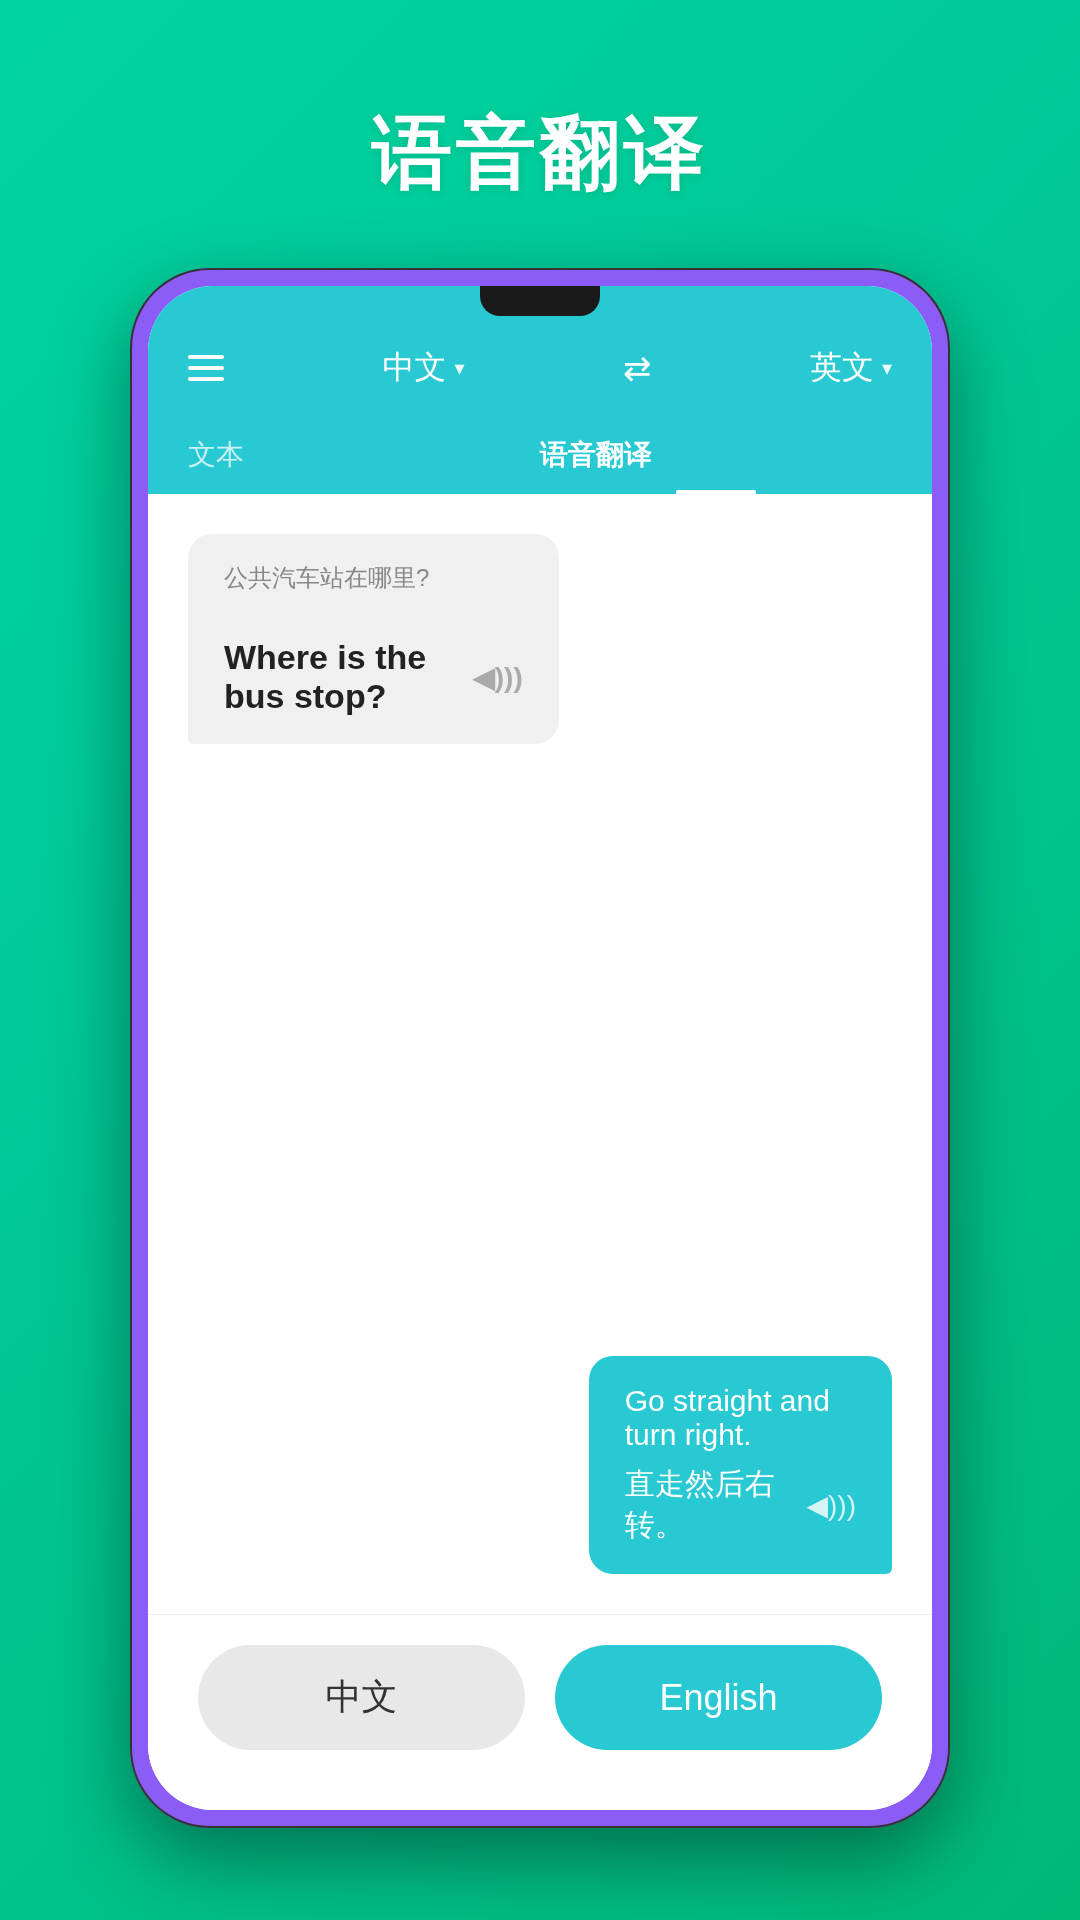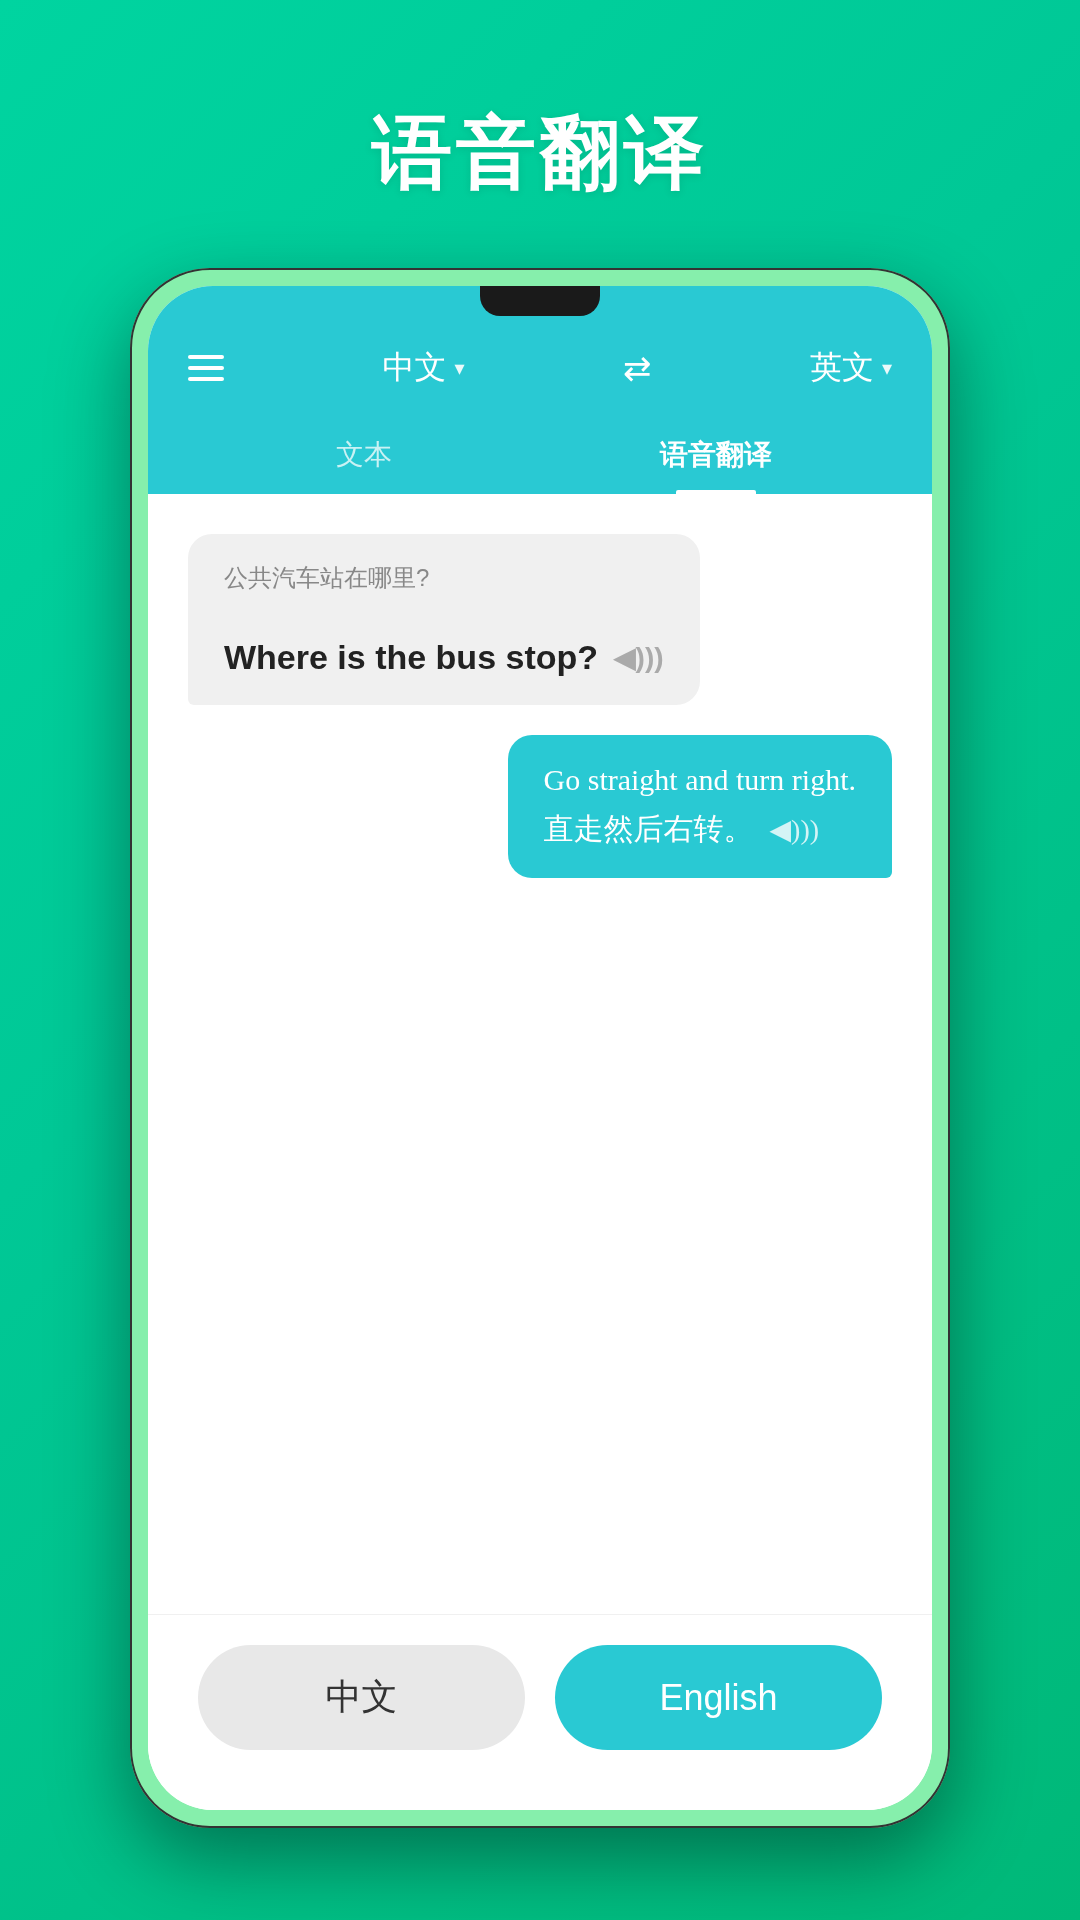--- a/index.html
+++ b/index.html
@@ -31,7 +31,7 @@
     .phone-frame {
       width: 820px;
       height: 1560px;
-      background: #86efac;
+      background: #8b5cf6;
       border-radius: 80px;
       padding: 18px;
       box-shadow: 0 30px 80px rgba(0,0,0,0.4), inset 0 0 0 2px #333;

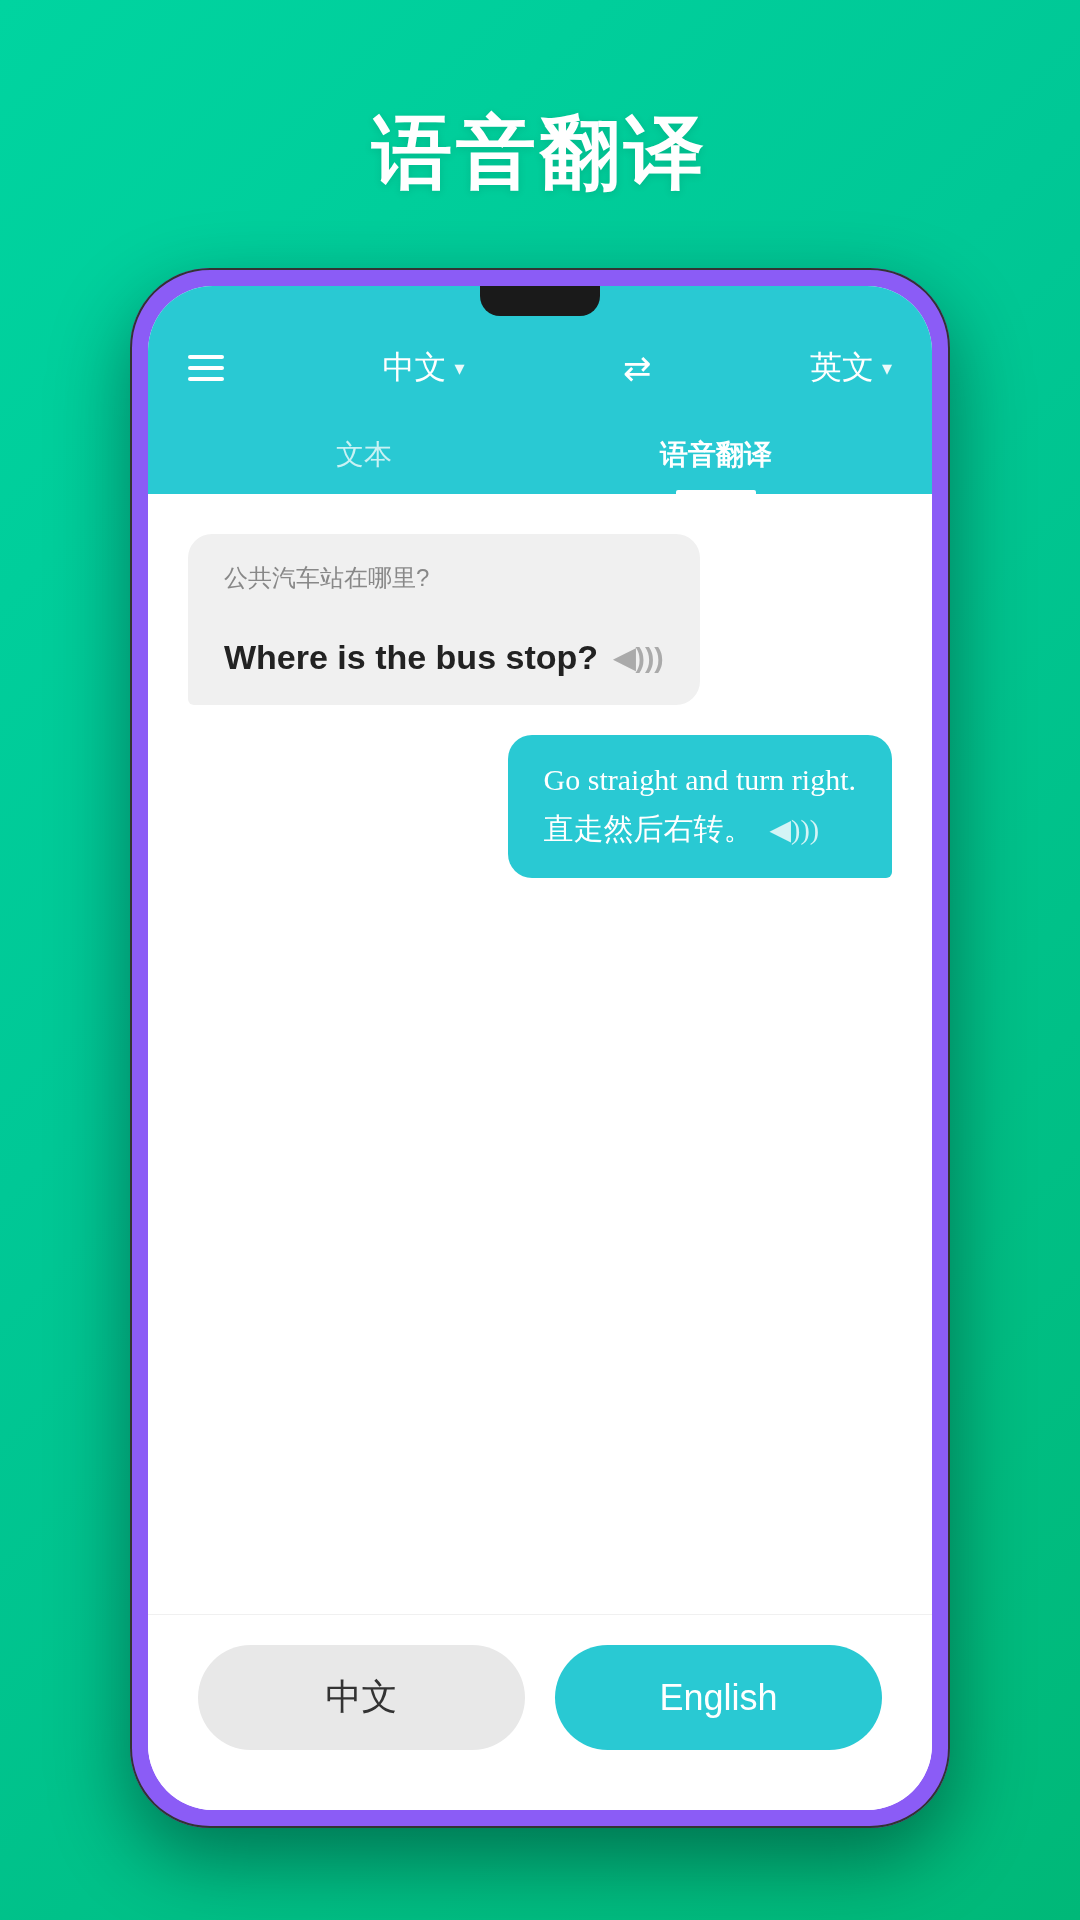--- a/index.html
+++ b/index.html
@@ -121,7 +121,6 @@
 
     .tab {
       flex: 1;
-      text-align: center;
       padding: 16px 0 20px;
       color: rgba(255,255,255,0.75);
       font-size: 28px;

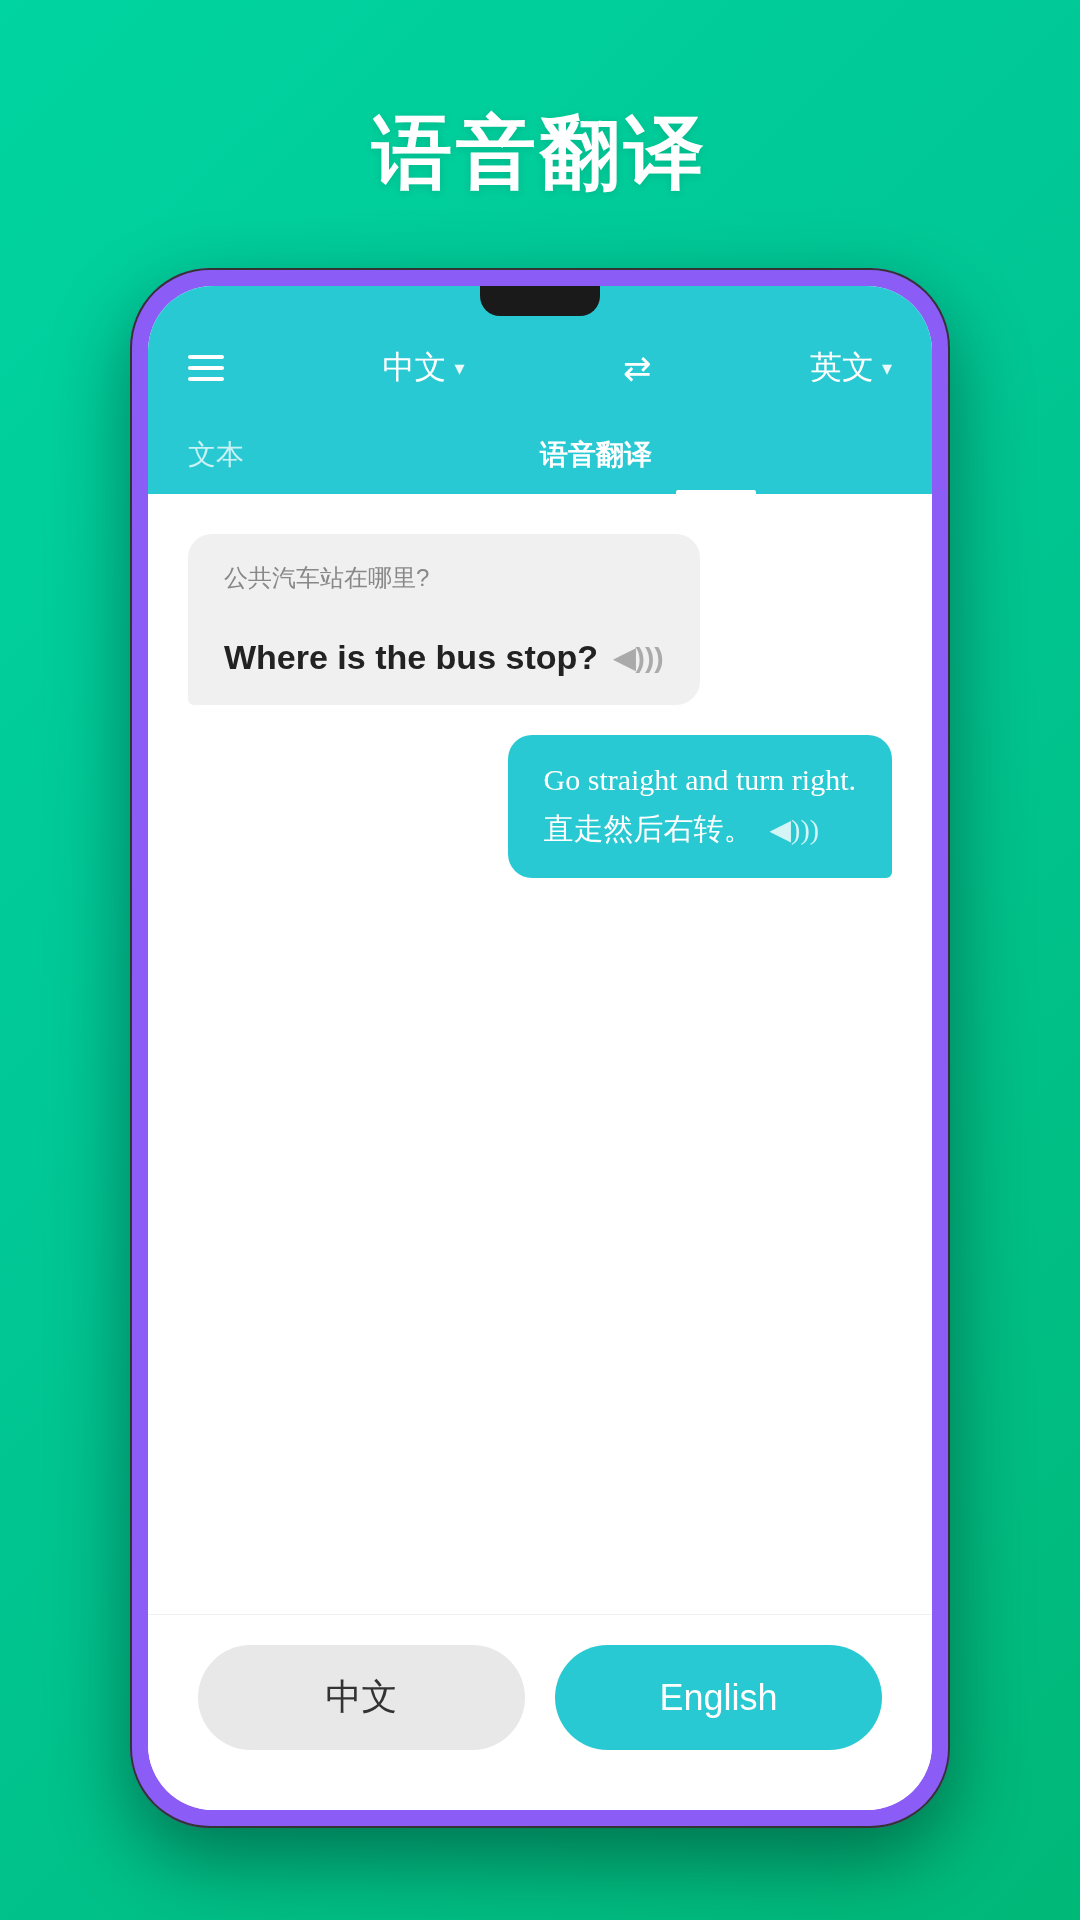--- a/index.html
+++ b/index.html
@@ -151,7 +151,7 @@
       background: white;
       padding: 40px 40px;
       display: flex;
-      flex-direction: column;
+      flex-direction: row;
       gap: 30px;
       overflow-y: auto;
     }

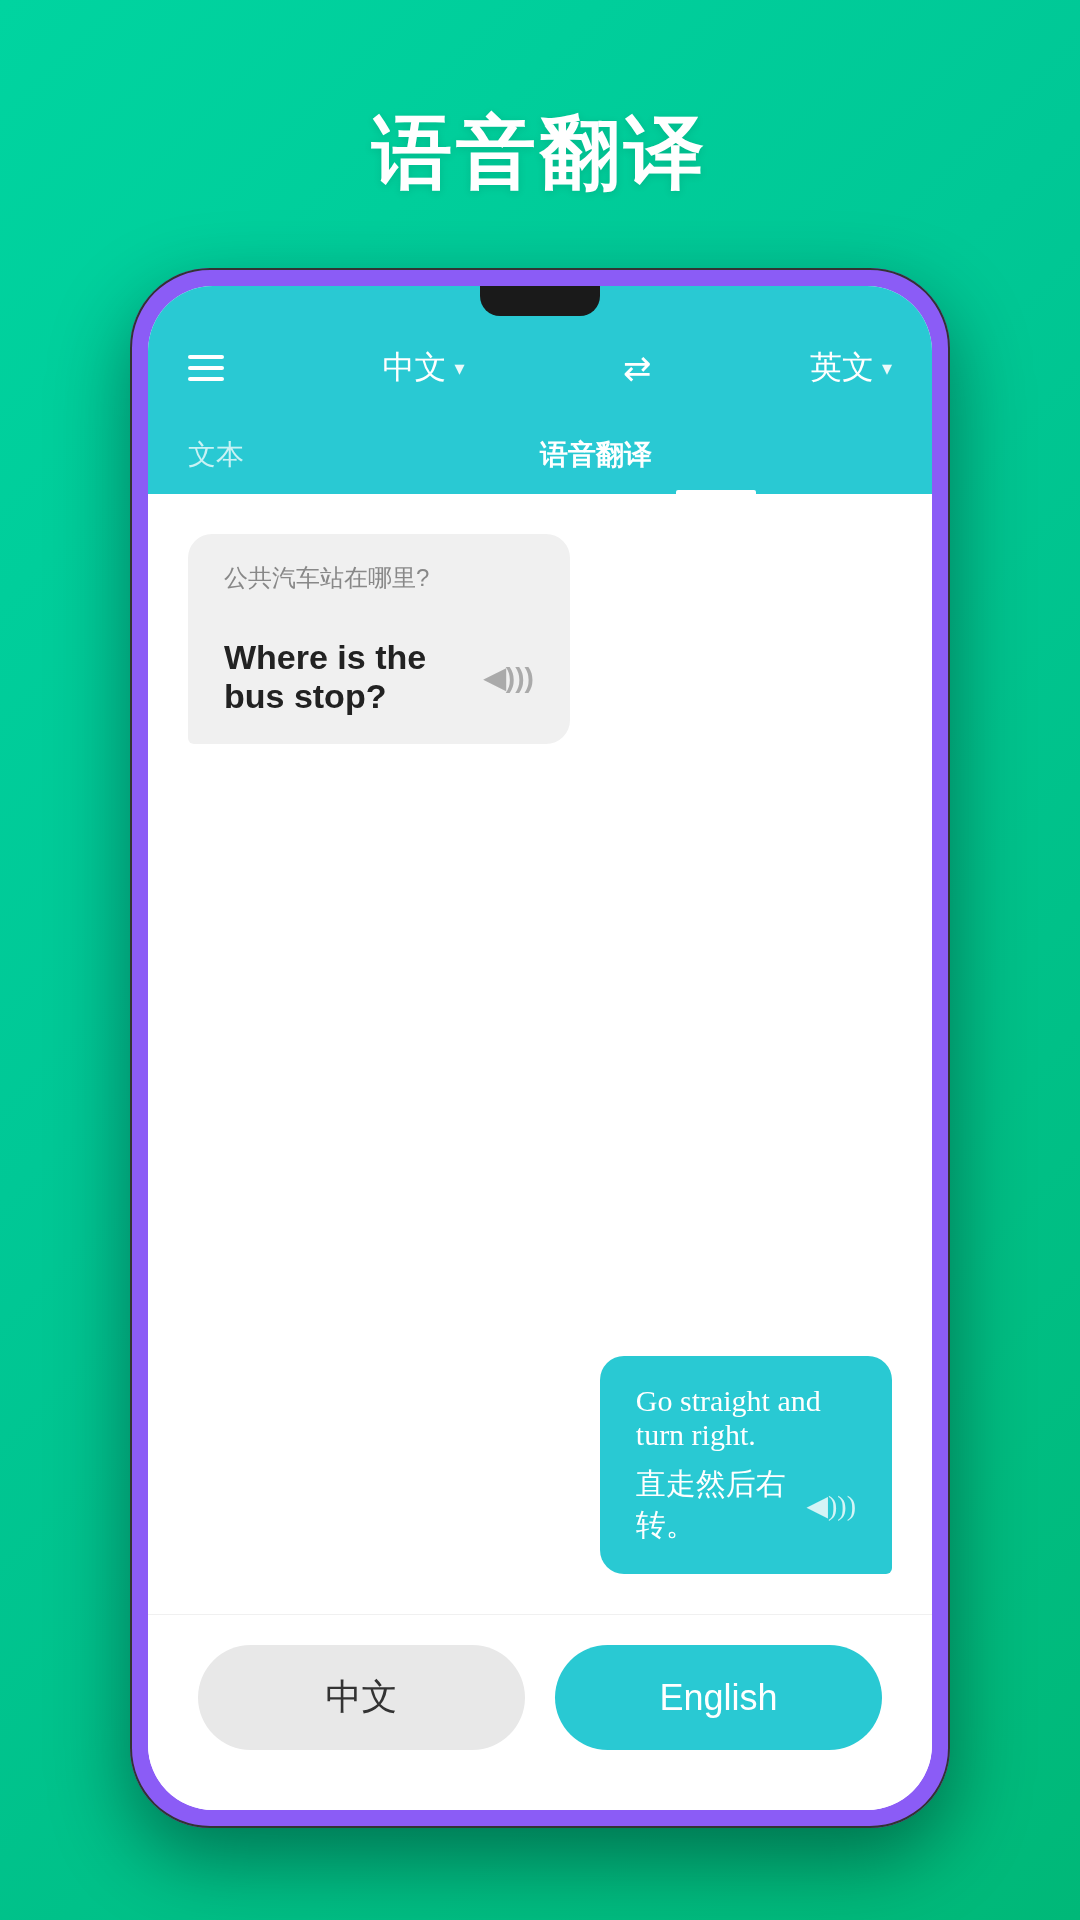--- a/index.html
+++ b/index.html
@@ -193,7 +193,6 @@
       border-radius: 24px 24px 6px 24px;
       padding: 28px 36px;
       max-width: 580px;
-      font-family: Liberation Serif, serif;
     }
 
     .bubble-right .main-text {

